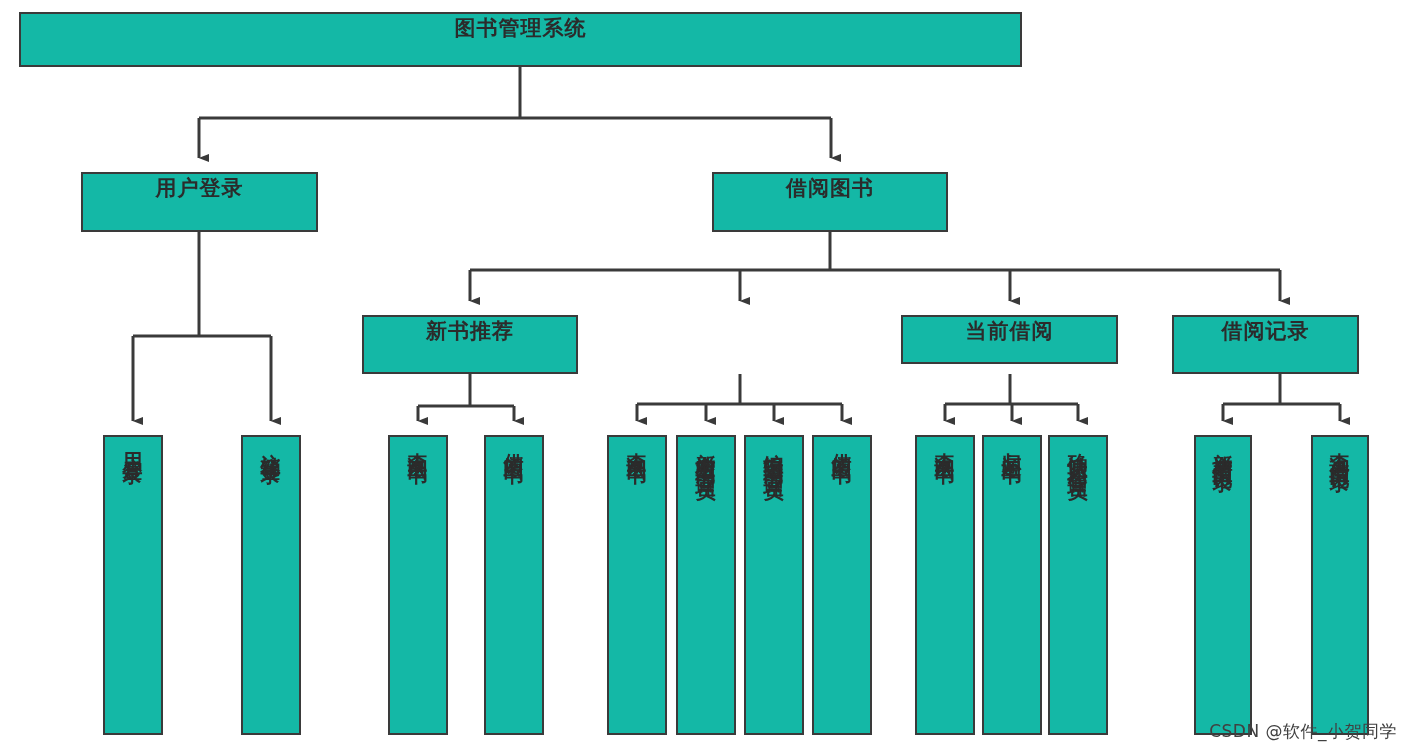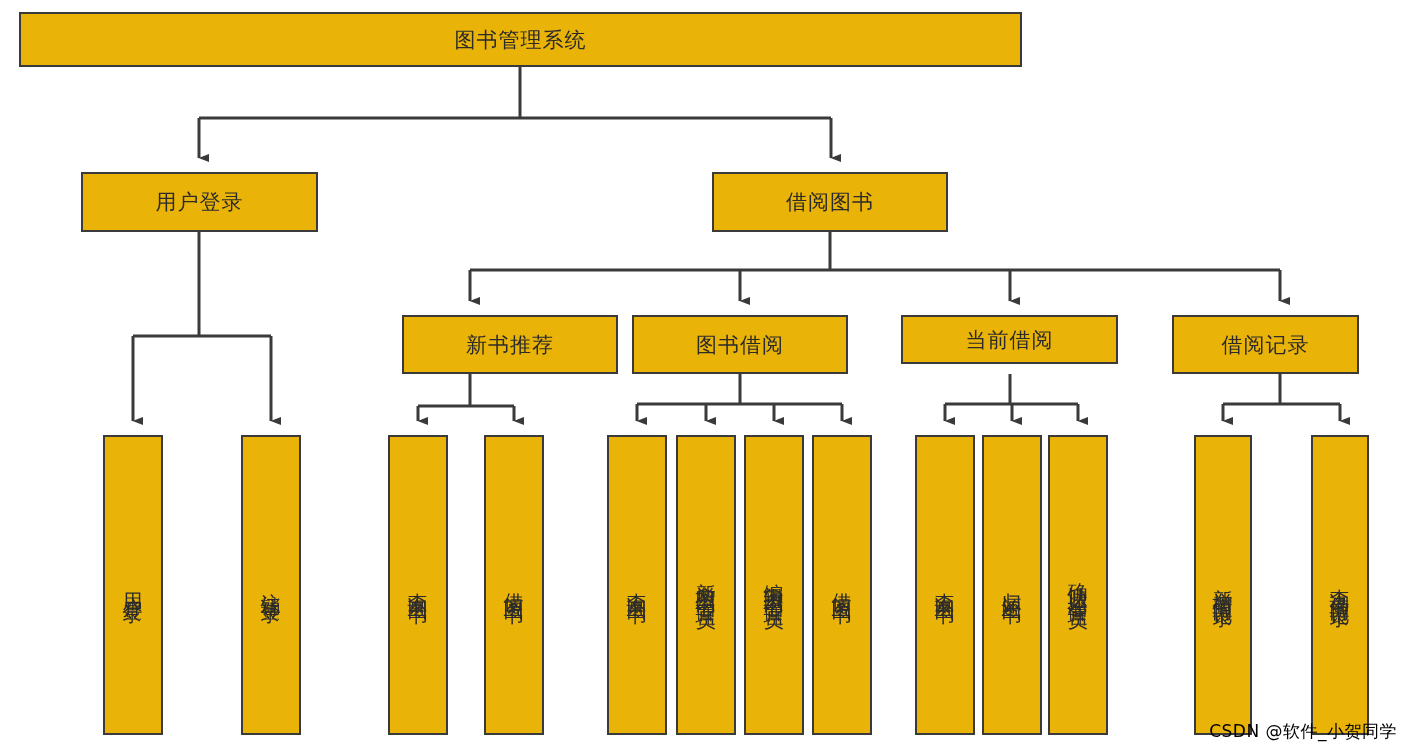--- a/index.html
+++ b/index.html
@@ -29,11 +29,12 @@
     position: absolute;
     box-sizing: border-box;
     border: 2px solid #3a3a3a;
-    background: #eab308;
+    background: #14b8a6;
     display: flex;
-    align-items: center;
+    align-items: flex-start;
     justify-content: center;
     color: #2b2b2b;
+    font-weight: bold;
   }
   .node.horiz {
     font-size: 21px;

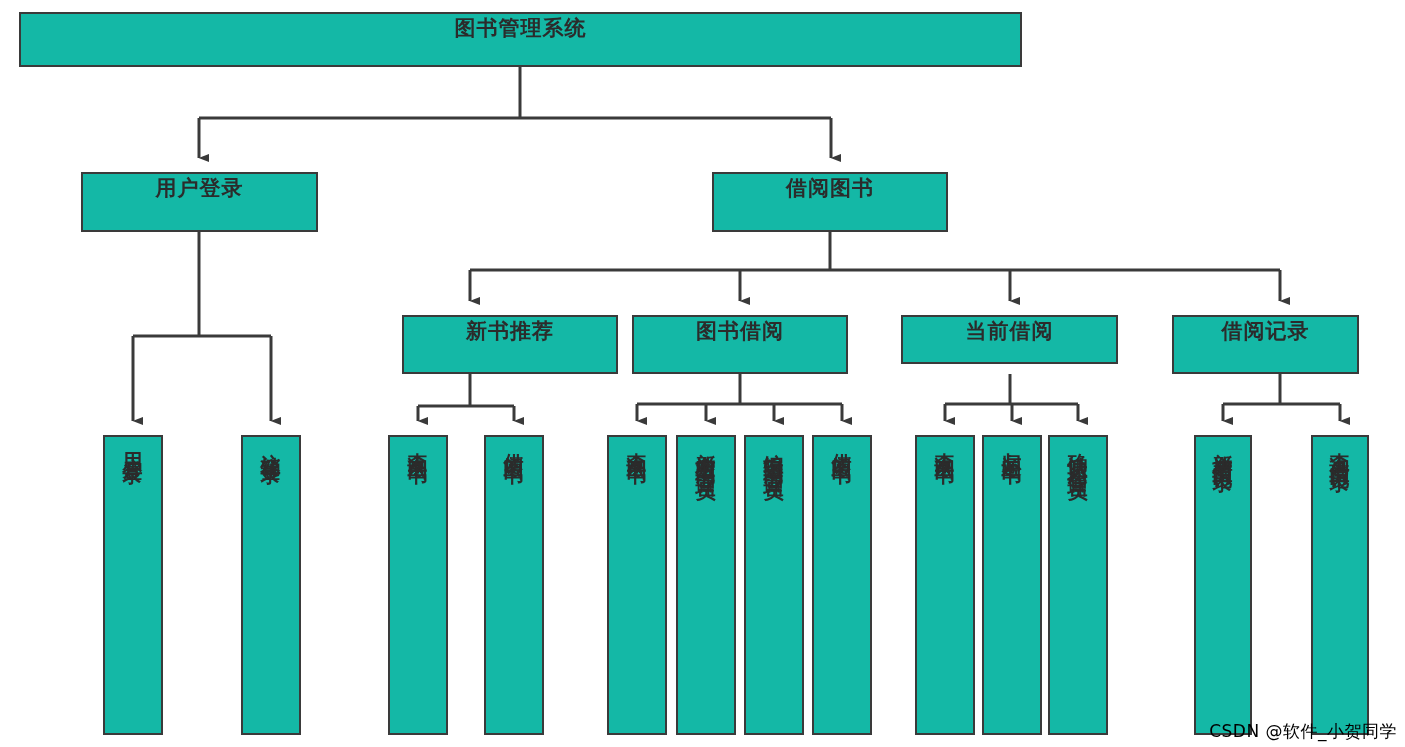--- a/index.html
+++ b/index.html
@@ -131,7 +131,7 @@
     <span class="label">借阅图书</span>
   </div>
 
-  <div class="node horiz" style="left:362px; top:315px; width:216px; height:59px;margin-left:40px;">
+  <div class="node horiz" style="left:362px; top:315px; width:216px; height:59px;">
     <span class="label">新书推荐</span>
   </div>
   <div class="node horiz" style="left:632px; top:315px; width:216px; height:59px;">

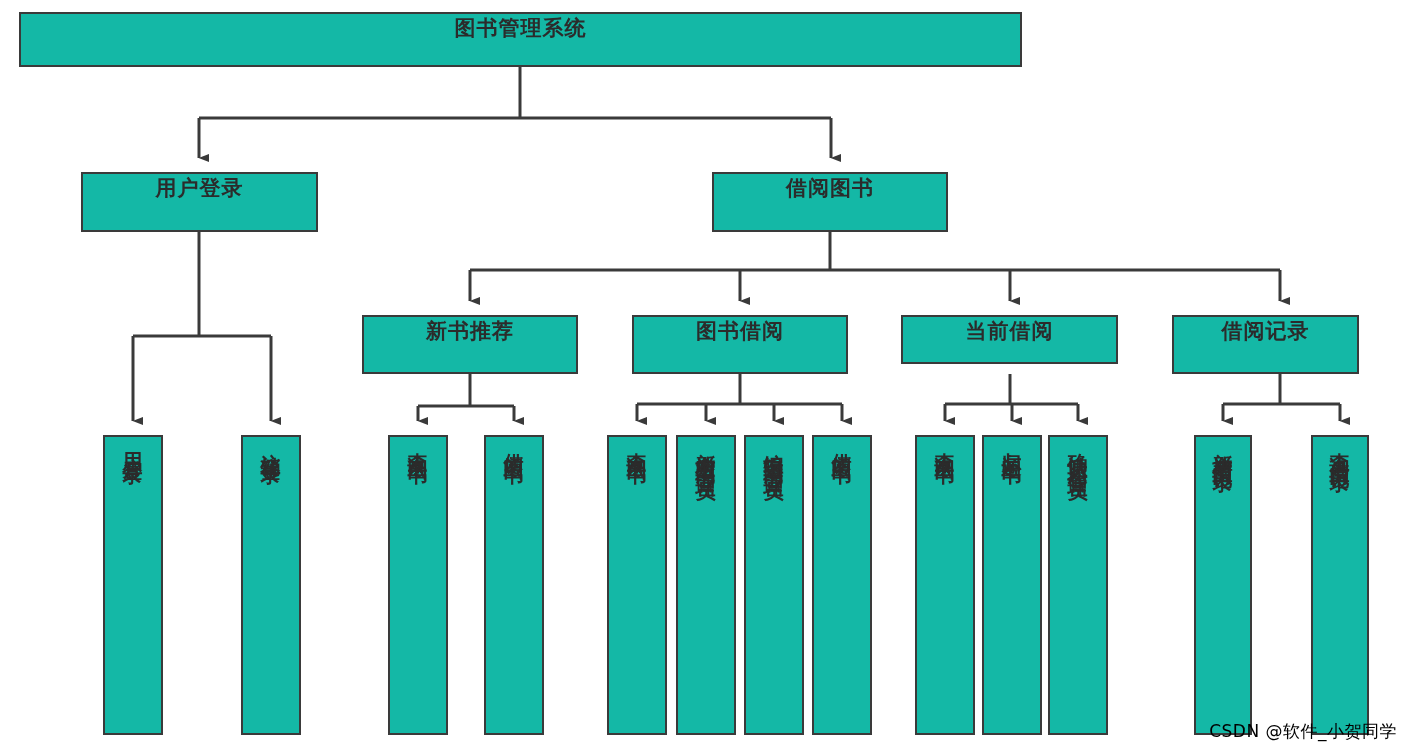--- a/index.html
+++ b/index.html
@@ -134,9 +134,6 @@
   <div class="node horiz" style="left:362px; top:315px; width:216px; height:59px;">
     <span class="label">新书推荐</span>
   </div>
-  <div class="node horiz" style="left:632px; top:315px; width:216px; height:59px;">
-    <span class="label">图书借阅</span>
-  </div>
   <div class="node horiz" style="left:901px; top:315px; width:217px; height:49px;">
     <span class="label">当前借阅</span>
   </div>

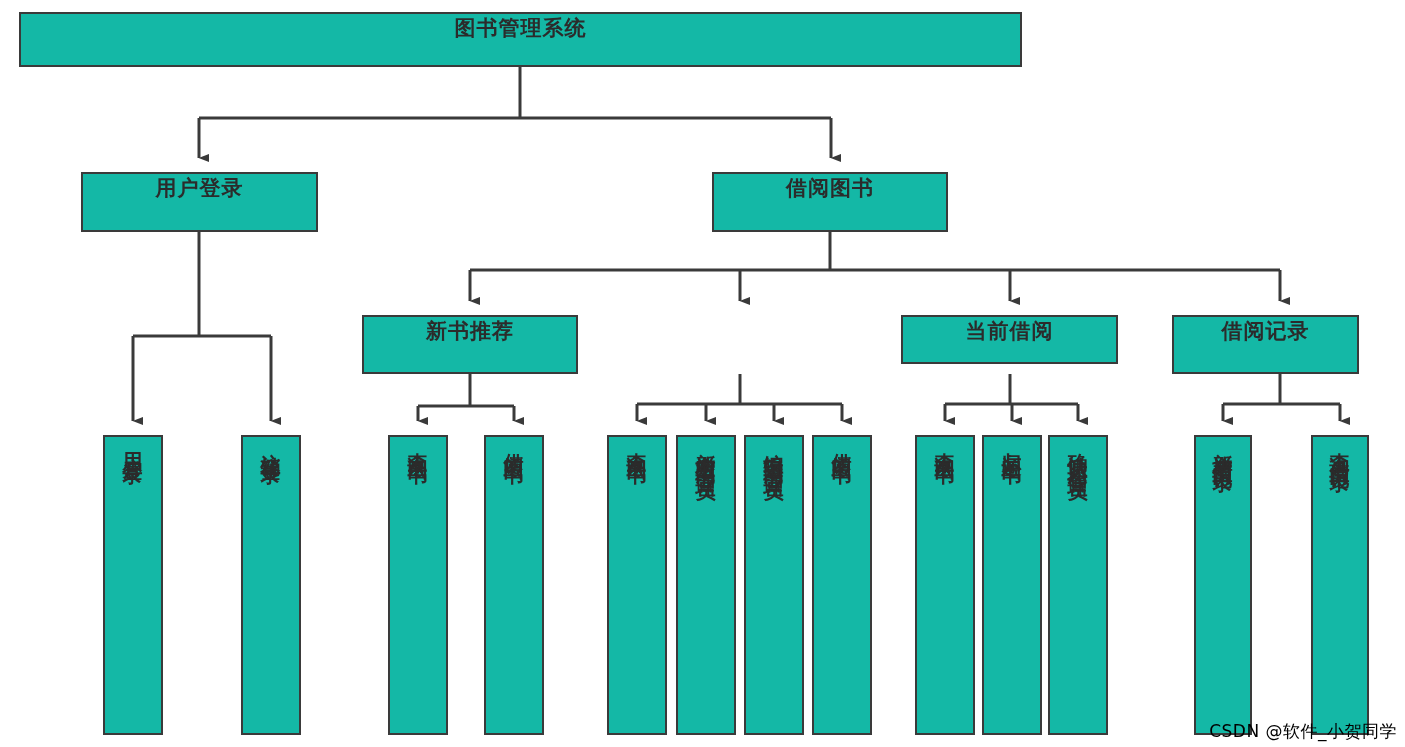--- a/index.html
+++ b/index.html
@@ -59,7 +59,7 @@
     right: 8px;
     bottom: 4px;
     font-size: 17px;
-    color: #000000;
+    color: #404040;
     letter-spacing: 0.5px;
     white-space: nowrap;
   }

